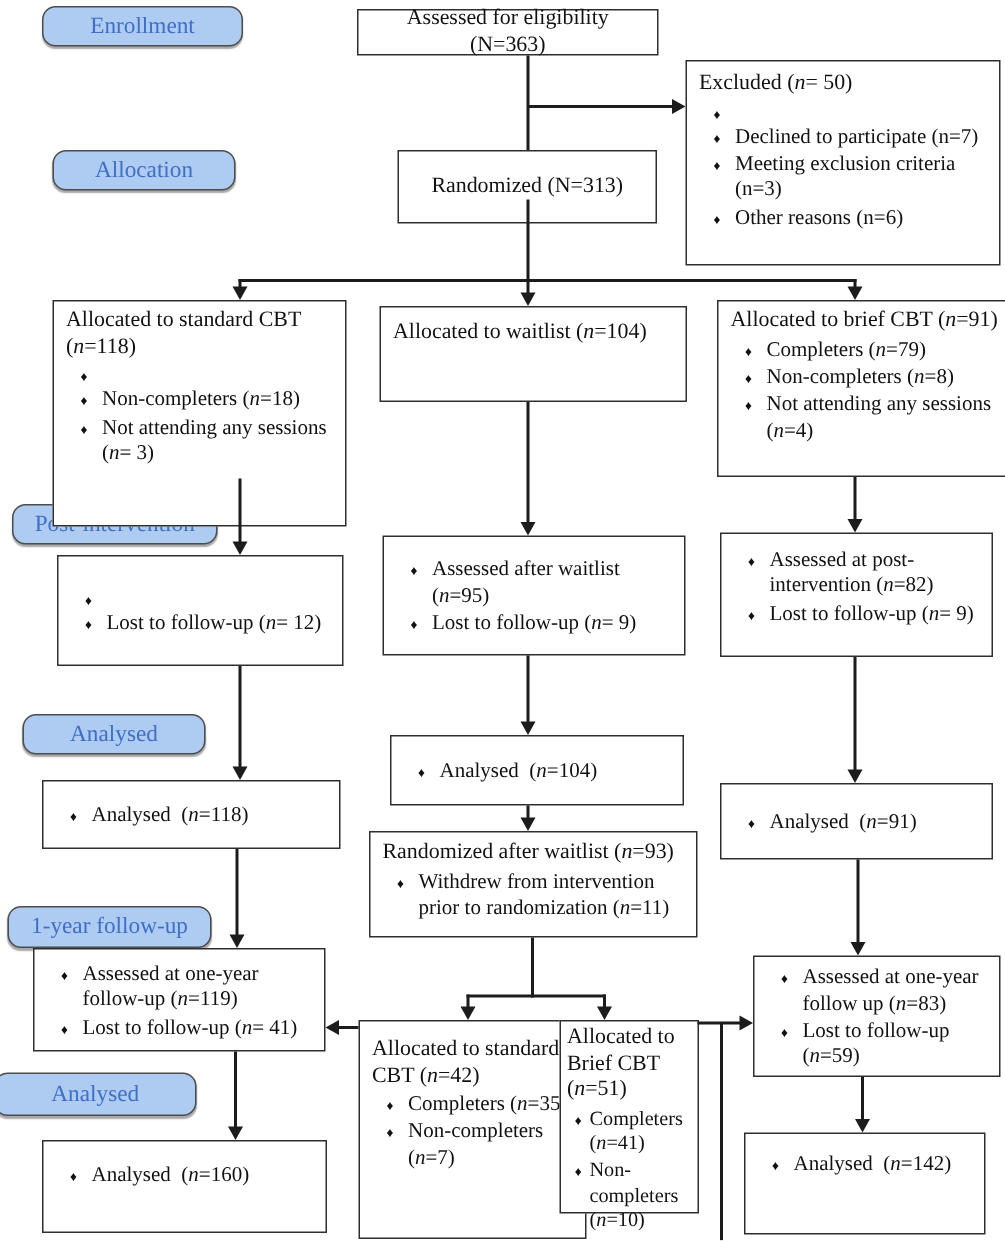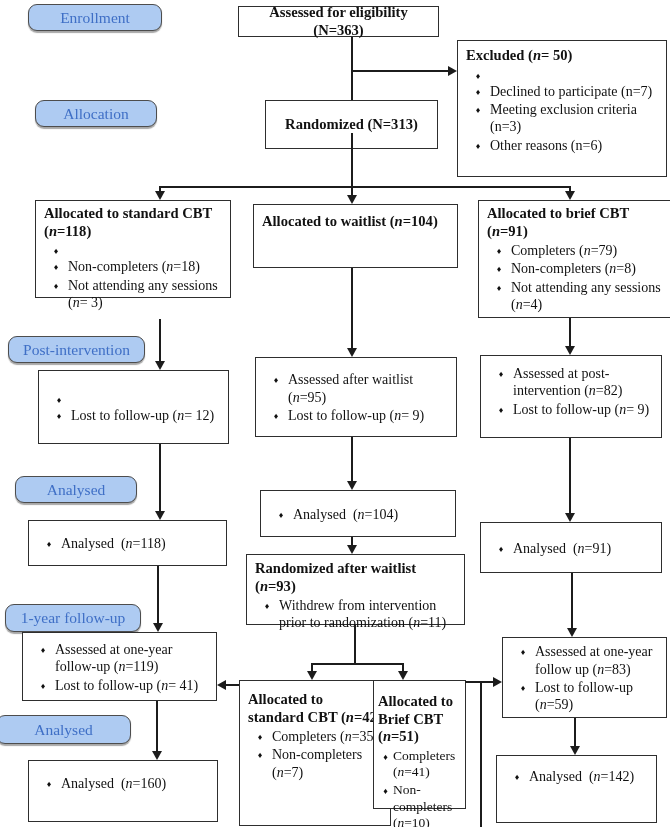--- a/index.html
+++ b/index.html
@@ -10,7 +10,7 @@
        font-size:15.5px;box-shadow:0 1.5px 1px rgba(60,60,60,.45);box-sizing:border-box;}
   .box{position:absolute;background:#fff;border:1.7px solid #2e2e2e;box-sizing:border-box;
        padding:4px 8px;font-size:14px;line-height:1.24;}
-  .box .title{font-weight:bold;font-size:14.6px;line-height:1.2;}
+  .box .title{font-weight:normal;font-size:14.6px;line-height:1.2;}
   .cbox{display:flex;align-items:center;justify-content:center;text-align:center;}
   .vc{display:flex;flex-direction:column;justify-content:center;}
   ul.items{list-style:none;margin:2px 0 0 0;padding:0;}

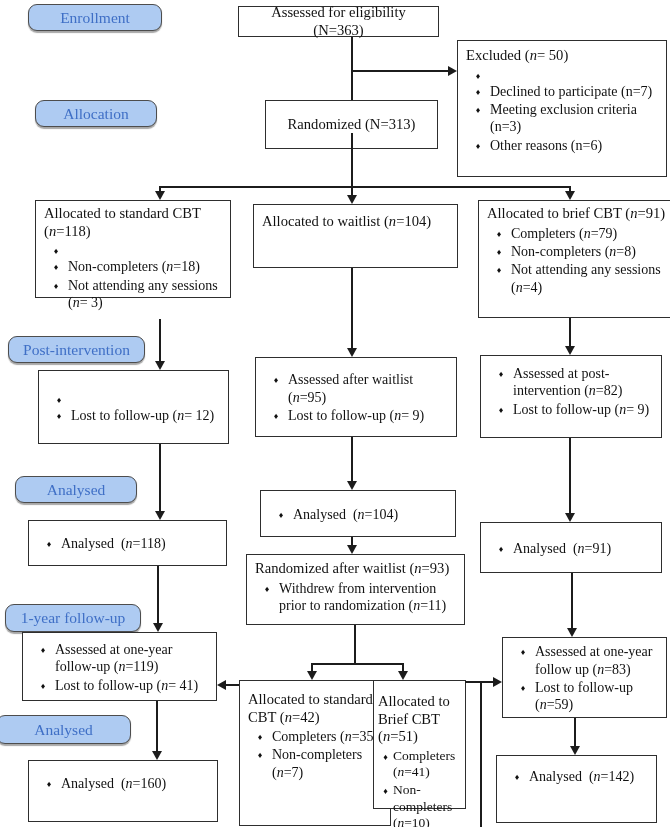--- a/index.html
+++ b/index.html
@@ -68,7 +68,7 @@
     <div class="title">Randomized (N=313)</div>
   </div>
 
-  <div class="box" style="left:35px;top:200px;width:196px;height:98px">
+  <div class="box" style="left:35px;top:200px;width:196px;height:151px">
     <div class="title">Allocated to standard CBT (<i>n</i>=118)</div>
     <ul class="items">
         <li>

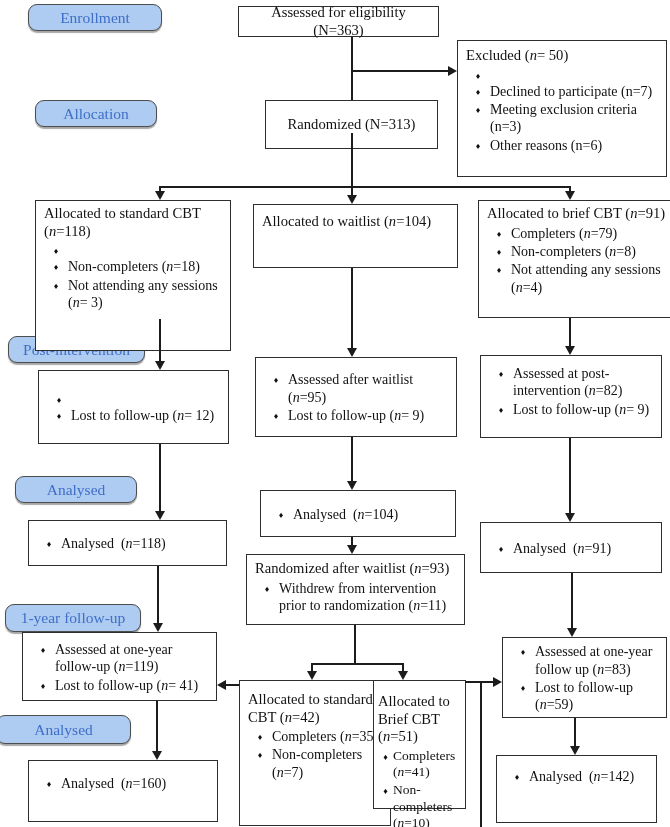--- a/index.html
+++ b/index.html
@@ -209,7 +209,7 @@
       </ul>
   </div>
 
-  <div class="box narrow" style="left:373px;top:680px;width:93px;height:129px;padding-top:12px">
+  <div class="box narrow" style="left:373px;top:680px;width:93px;height:129px;padding-top:2px">
     <div class="title">Allocated to Brief CBT (<i>n</i>=51)</div>
     <ul class="items">
         <li>

